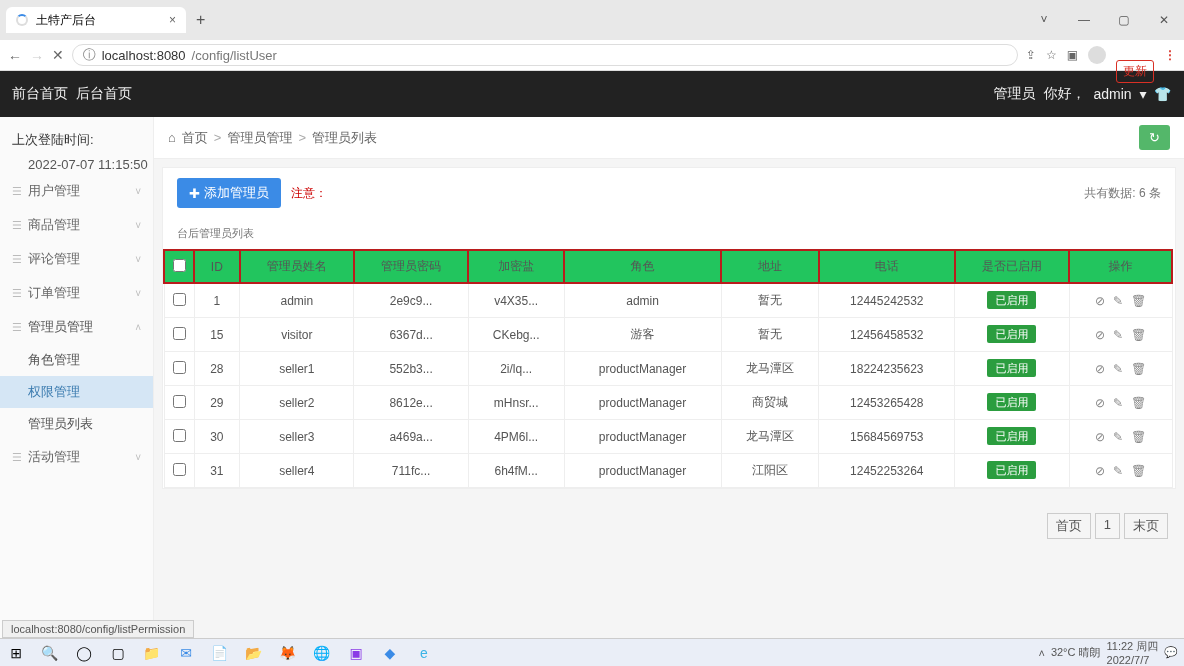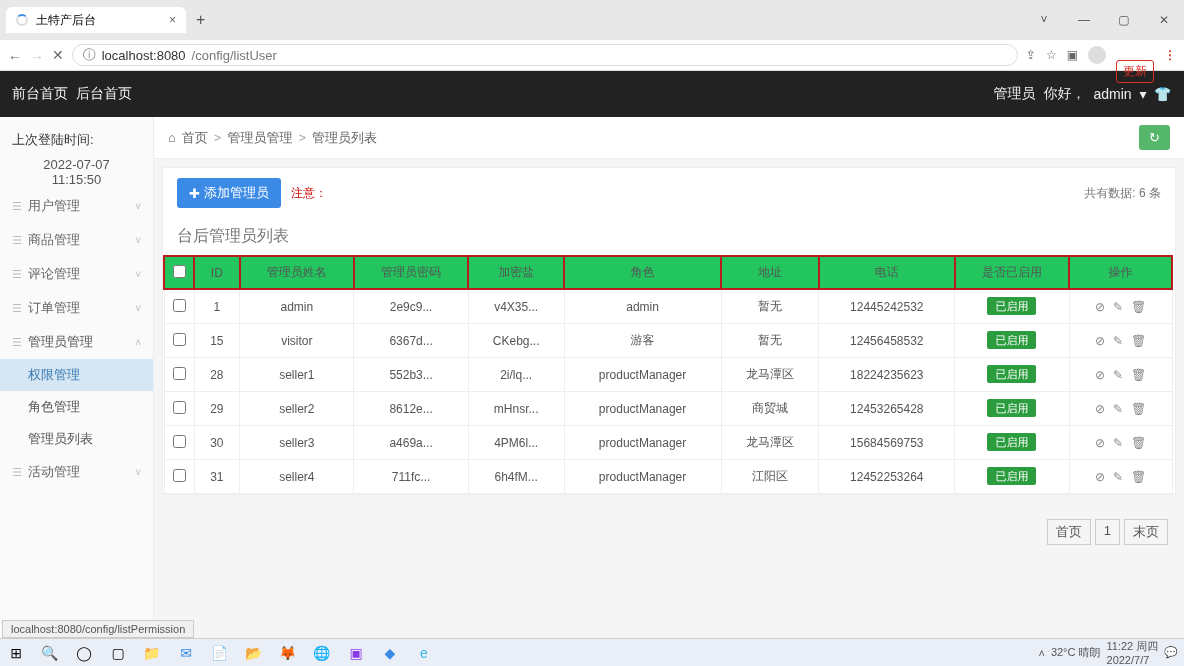--- a/index.html
+++ b/index.html
@@ -33,7 +33,7 @@
     .app { display: flex; height: calc(666px - 28px - 30px - 30px - 14px - 28px); }
     .sidebar { width: 154px; background: #fafafa; border-right: 1px solid #eee; padding-top: 8px; font-size: 13px; color: #666; }
     .login-time { padding: 6px 12px; color: #333; font-size: 13px; }
-    .login-time-val { text-align: center; padding: 2px 28px; color: #555; }
+    .login-time-val { text-align: left; padding: 2px 4px; color: #555; margin-left: 24px; }
     .menu-item { display: flex; align-items: center; padding: 8px 12px; gap: 6px; cursor: pointer; position: relative; }
     .menu-item .chev { margin-left: auto; color: #bbb; font-size: 10px; }
     .submenu-item { padding: 7px 12px 7px 28px; cursor: pointer; color: #555; }

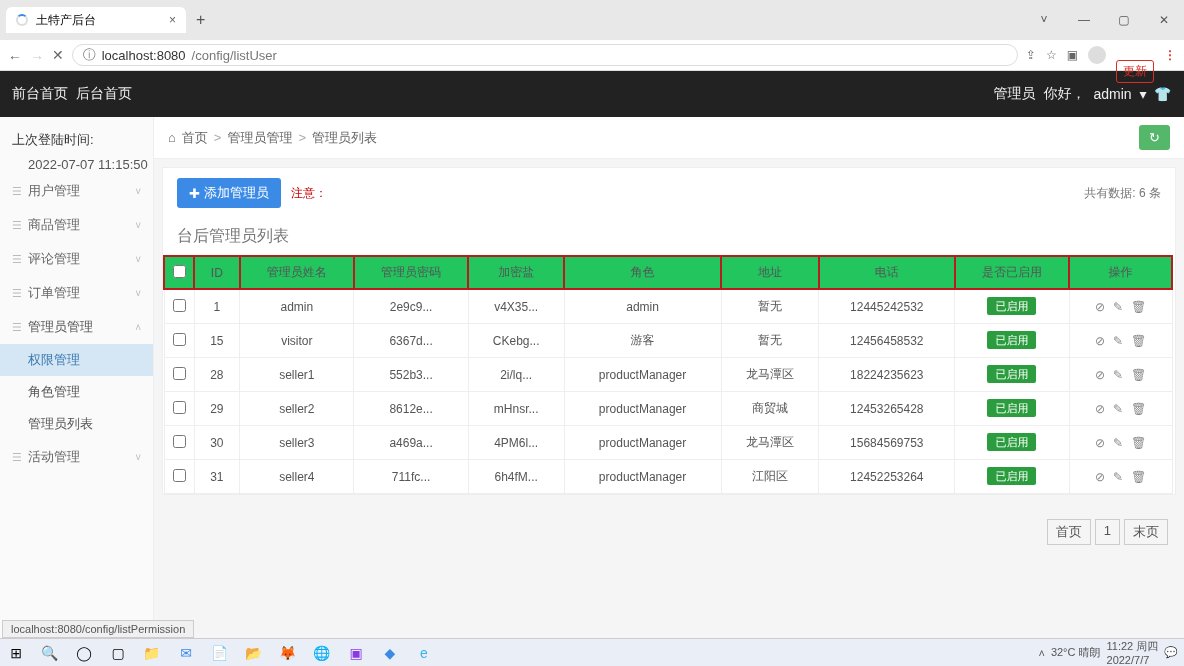--- a/index.html
+++ b/index.html
@@ -55,7 +55,7 @@
     .notice-label { color: #c00; }
     .notice-text { color: #c00; }
     .total { margin-left: auto; color: #777; }
-    .subheader { padding: 8px 14px; color: #777; font-size: 16px; }
+    .subheader { padding: 8px 14px; color: #777; font-size: 11px; }
 
     table { width: calc(100% - 2px); border-collapse: collapse; font-size: 12px; }
     th { background: #22c55e; border: 2px solid #b91c1c; padding: 7px; color: #555; font-weight: normal; }

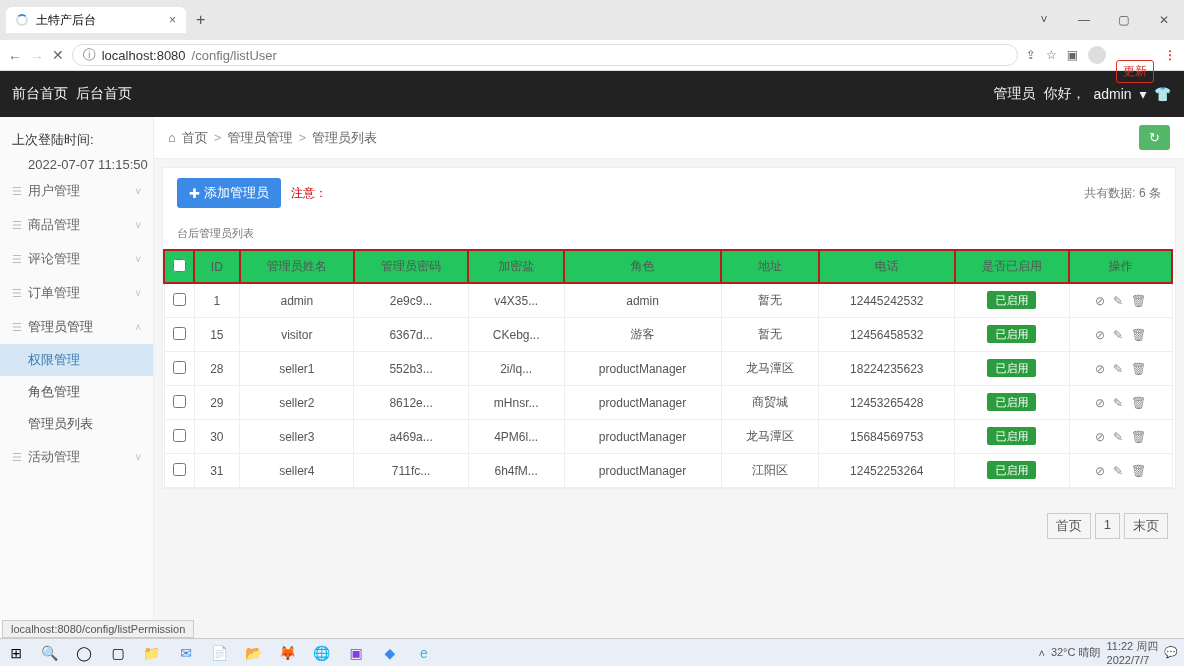--- a/index.html
+++ b/index.html
@@ -159,8 +159,8 @@
       <span>管理员管理</span>
       <span class="chev">˄</span>
     </div>
+    <div class="submenu-item">角色管理</div>
     <div class="submenu-item active">权限管理</div>
-    <div class="submenu-item">角色管理</div>
     <div class="submenu-item">管理员列表</div>
     <div class="menu-item">
       <span class="menu-icon">☰</span>

